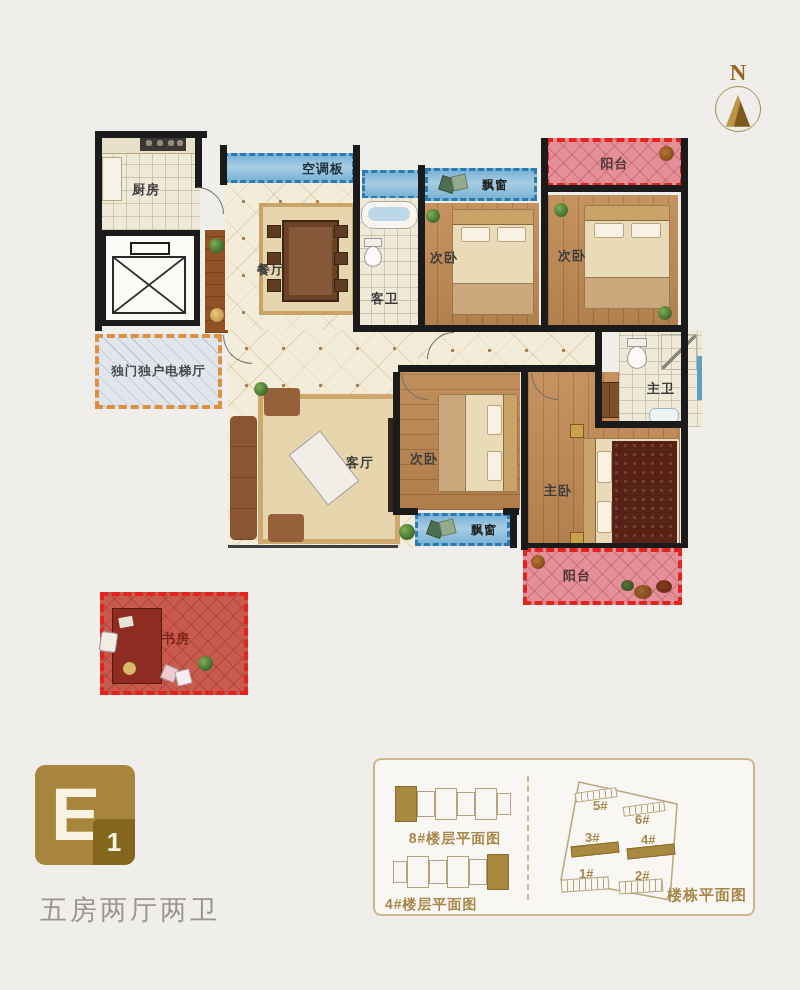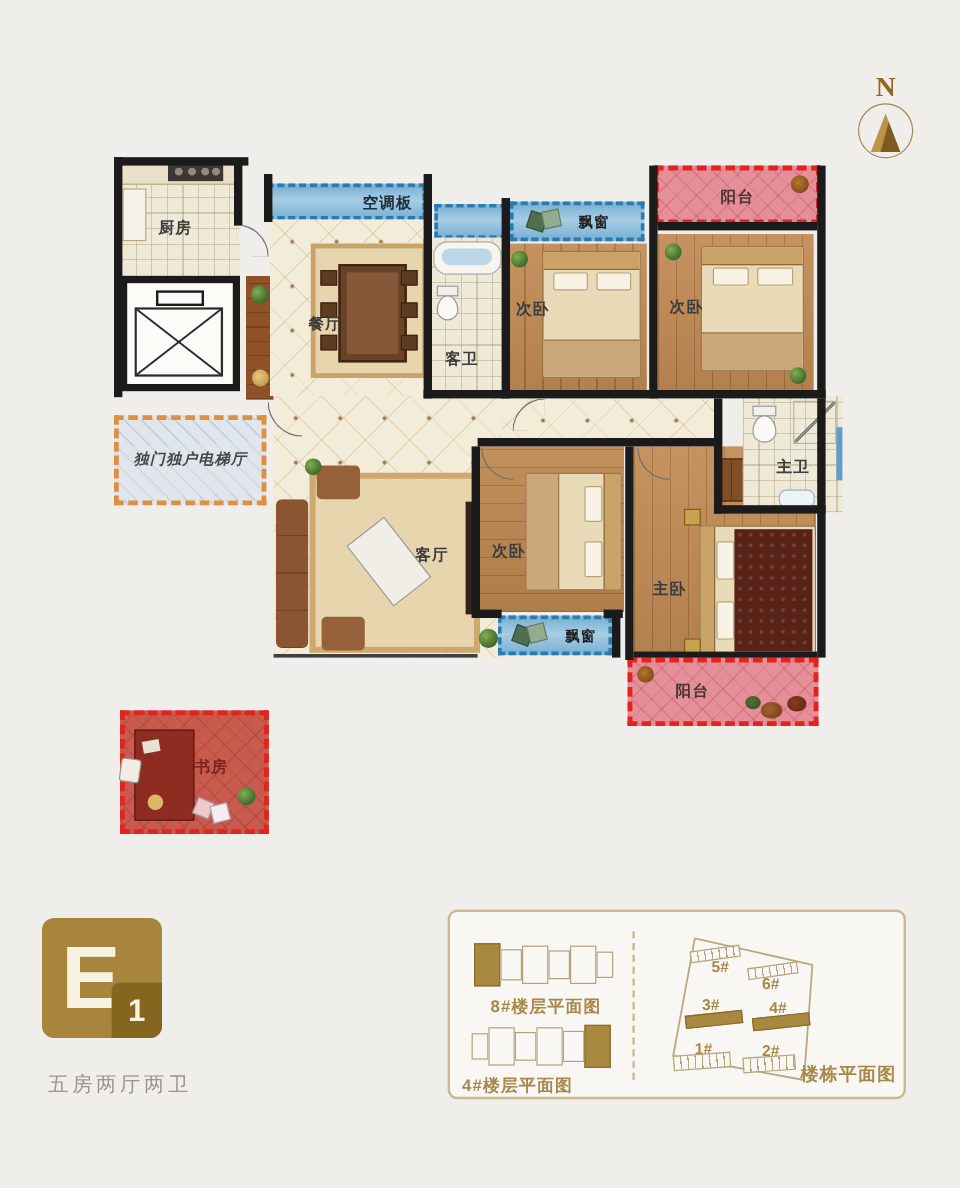--- a/index.html
+++ b/index.html
@@ -191,7 +191,7 @@
       <span class="rlabel" style="left:8px;top:78px;margin-left:24px;">餐厅</span>
     </div>
 
-    <div class="room hall-gift" style="left:0;top:221px;width:127px;height:75px;display:flex;align-items:center;justify-content:center;font-style:italic;">
+    <div class="room hall-gift" style="left:0;top:209px;width:127px;height:75px;display:flex;align-items:center;justify-content:center;">
       <span style="font-size:12.5px;font-weight:bold;color:#474747;letter-spacing:1px;">独门独户电梯厅</span>
     </div>
 

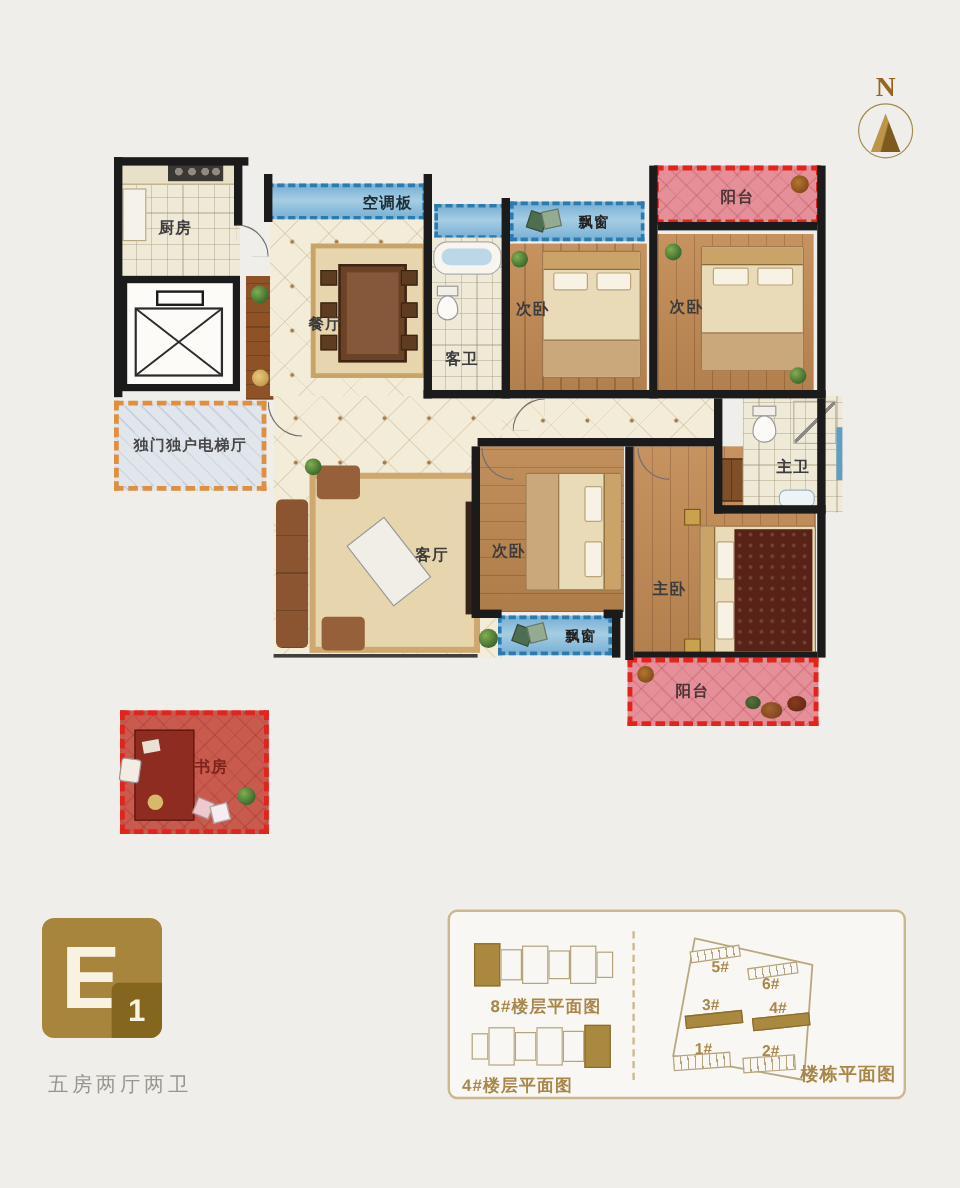--- a/index.html
+++ b/index.html
@@ -255,7 +255,7 @@
     </div>
 
 
-    <div class="room study-fill" style="left:5px;top:467px;width:124px;height:103px;">
+    <div class="room study-fill" style="left:5px;top:467px;width:148px;height:103px;">
       <div class="abs" style="left:8px;top:12px;width:48px;height:74px;background:#8e2c22;border:1px solid #5e150e;">
         <div class="abs" style="left:6px;top:8px;width:14px;height:10px;background:#e8e2d4;transform:rotate(-10deg);"></div>
         <div class="abs" style="left:10px;bottom:8px;width:13px;height:13px;border-radius:50%;background:#d9b86a;"></div>

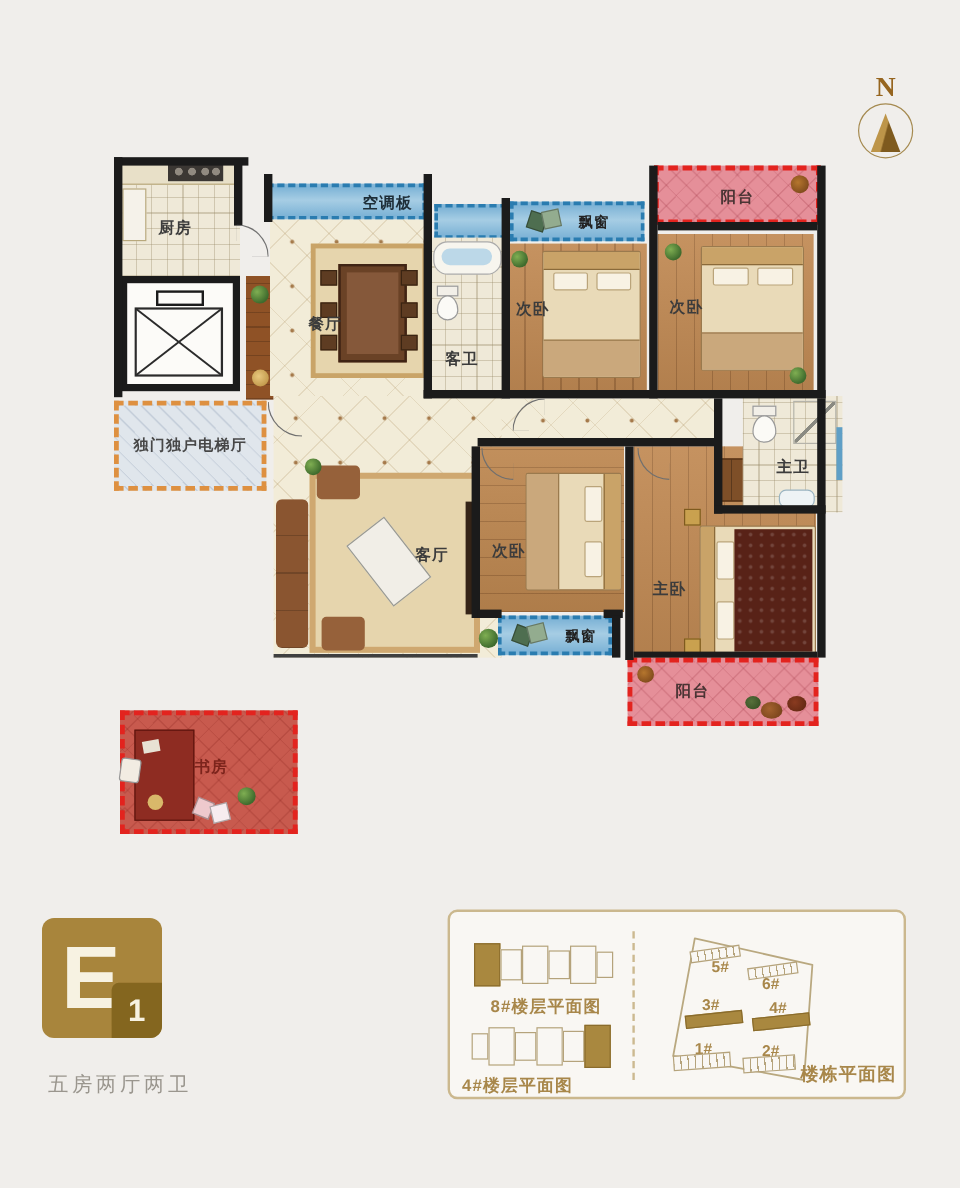--- a/index.html
+++ b/index.html
@@ -73,7 +73,7 @@
   .area-value{font-size:54px;font-weight:bold;letter-spacing:1px;}
   .area-unit{font-size:33px;font-weight:bold;}
   .area-exp{font-size:19px;font-weight:bold;vertical-align:28px;}
-  .rooms-desc{position:absolute;left:40px;top:892px;font-size:17px;color:#9a968e;letter-spacing:3px;}
+  .rooms-desc{position:absolute;left:40px;top:892px;font-size:27px;color:#9a968e;letter-spacing:3px;}
   
   .mmbox{position:absolute;left:373px;top:758px;width:382px;height:158px;background:#f9f7f3;
          border:2px solid #cbb88e;border-radius:8px;box-sizing:border-box;}

